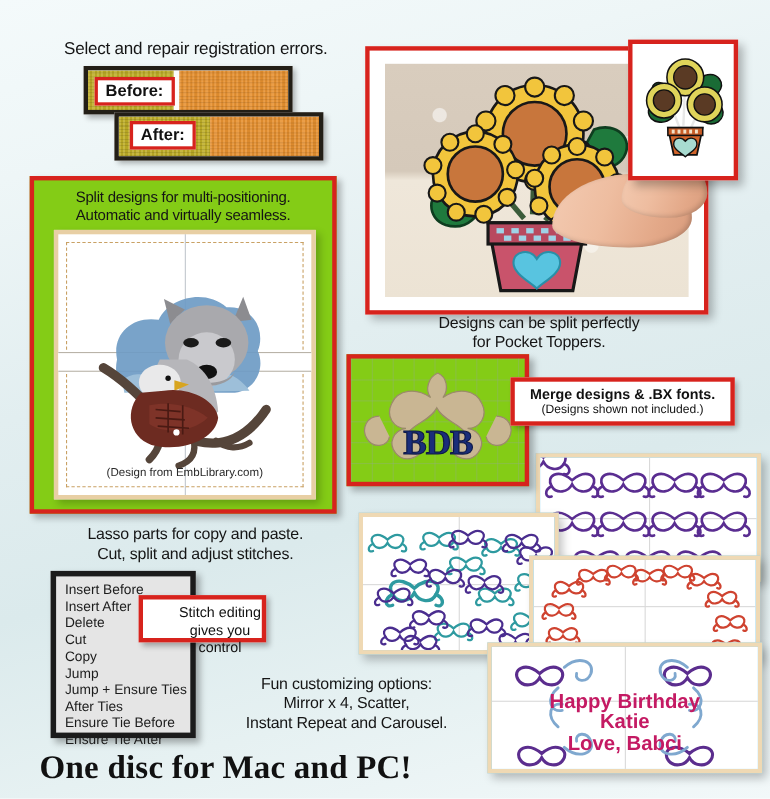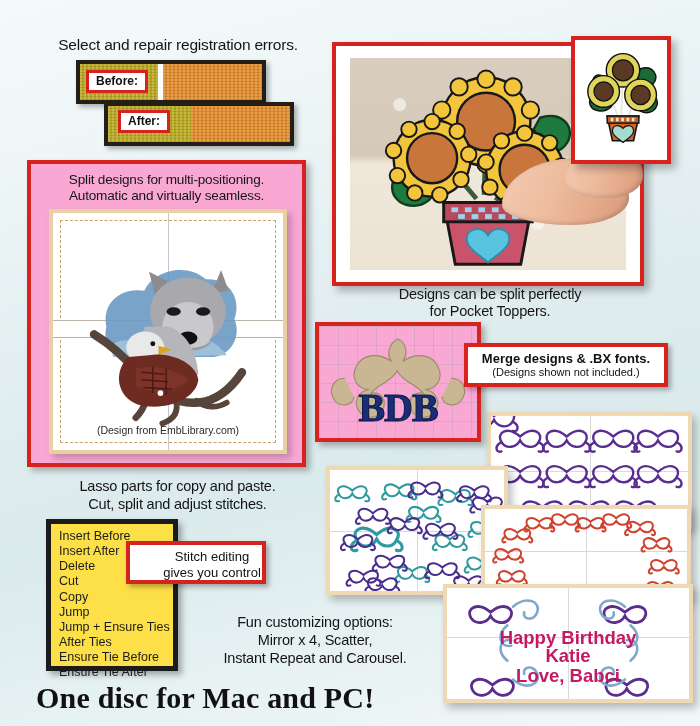--- a/index.html
+++ b/index.html
@@ -36,7 +36,7 @@
   .gapw{background:#fdfdfb;}
   .tag{
     position:absolute;background:#fff;border:3px solid #d7231d;
-    font-size:12px;font-weight:bold;color:#111;
+    font-size:15px;font-weight:bold;color:#111;
     padding:2px 7px 3px 7px;line-height:1;white-space:nowrap;
   }
   

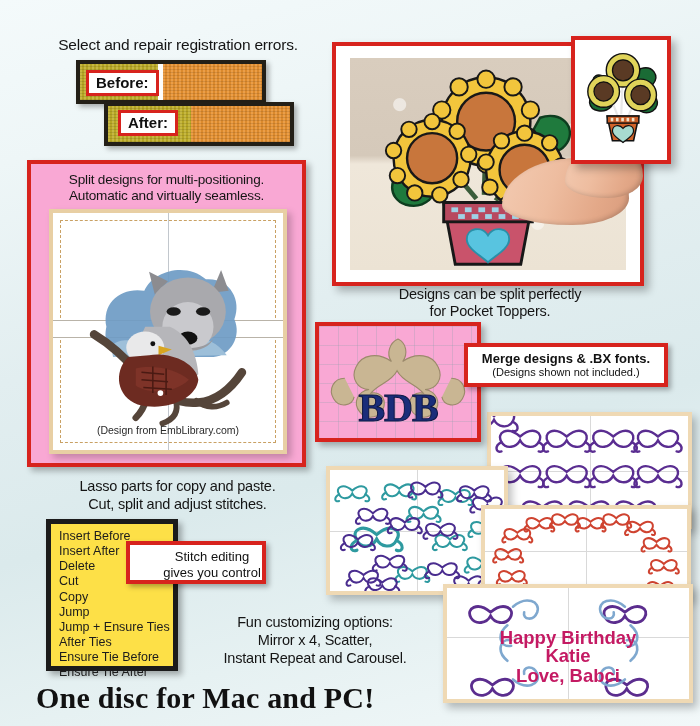--- a/index.html
+++ b/index.html
@@ -41,7 +41,7 @@
   }
   
   .redpanel{
-    position:absolute;background:#f9a8d4;border:4px solid #d7231d;
+    position:absolute;background:#84cc16;border:4px solid #d7231d;
     box-sizing:border-box;box-shadow:4px 4px 6px rgba(0,0,0,.28);
   }
   .callout{

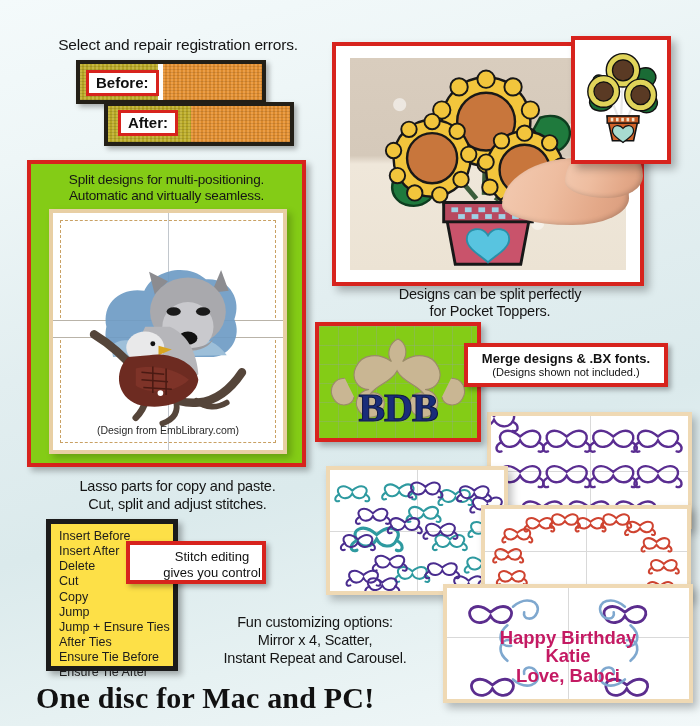--- a/index.html
+++ b/index.html
@@ -406,7 +406,7 @@
     </g>
     <g fill="#1a2d7a" stroke="#0d1744" stroke-width="1.2" font-family="Liberation Serif, serif"></g>
   </svg>
-  <div style="position:absolute;left:0;right:0;top:58px;text-align:center;font-family:'Liberation Serif',serif;font-weight:bold;font-size:40px;color:#1a2d7a;letter-spacing:-1px;-webkit-text-stroke:1px #0d1744;">BDB</div>
+  <div style="position:absolute;left:0;right:0;top:58px;text-align:center;font-family:'Liberation Serif',serif;font-weight:bold;font-size:32px;color:#1a2d7a;letter-spacing:-1px;-webkit-text-stroke:1px #0d1744;">BDB</div>
 </div>
 
 <div class="callout" style="left:464px;top:343px;width:204px;height:44px;padding-top:4px;">

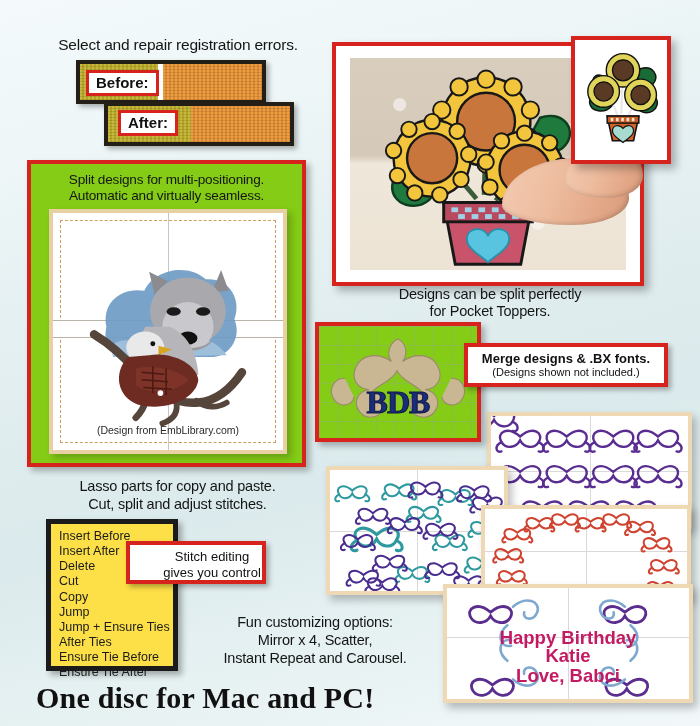--- a/index.html
+++ b/index.html
@@ -66,7 +66,7 @@
   .bandline{position:absolute;left:0;right:0;background:#fff;border-top:1px solid #b9b3a8;border-bottom:1px solid #b9b3a8;}
   
   .menu{
-    position:absolute;background:#fde047;border:5px solid #1b1b1b;
+    position:absolute;background:#e5e5e5;border:5px solid #1b1b1b;
     box-sizing:border-box;box-shadow:4px 4px 6px rgba(0,0,0,.30);
     padding:5px 0 5px 0;
   }

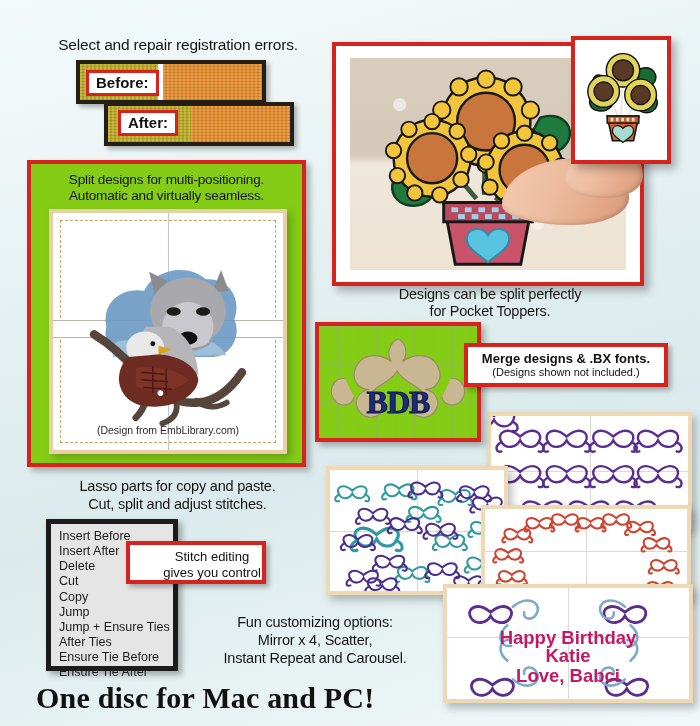--- a/index.html
+++ b/index.html
@@ -430,7 +430,7 @@
   <div class="mi">Ensure Tie After</div>
 </div>
 
-<div class="callout" style="left:126px;top:541px;width:140px;height:43px;padding-top:4px;padding-left:32px;">
+<div class="callout" style="left:126px;top:541px;width:116px;height:43px;padding-top:4px;padding-left:32px;">
   <div style="font-size:13px;line-height:1.22;">Stitch editing</div>
   <div style="font-size:13px;line-height:1.22;">gives you control</div>
 </div>

